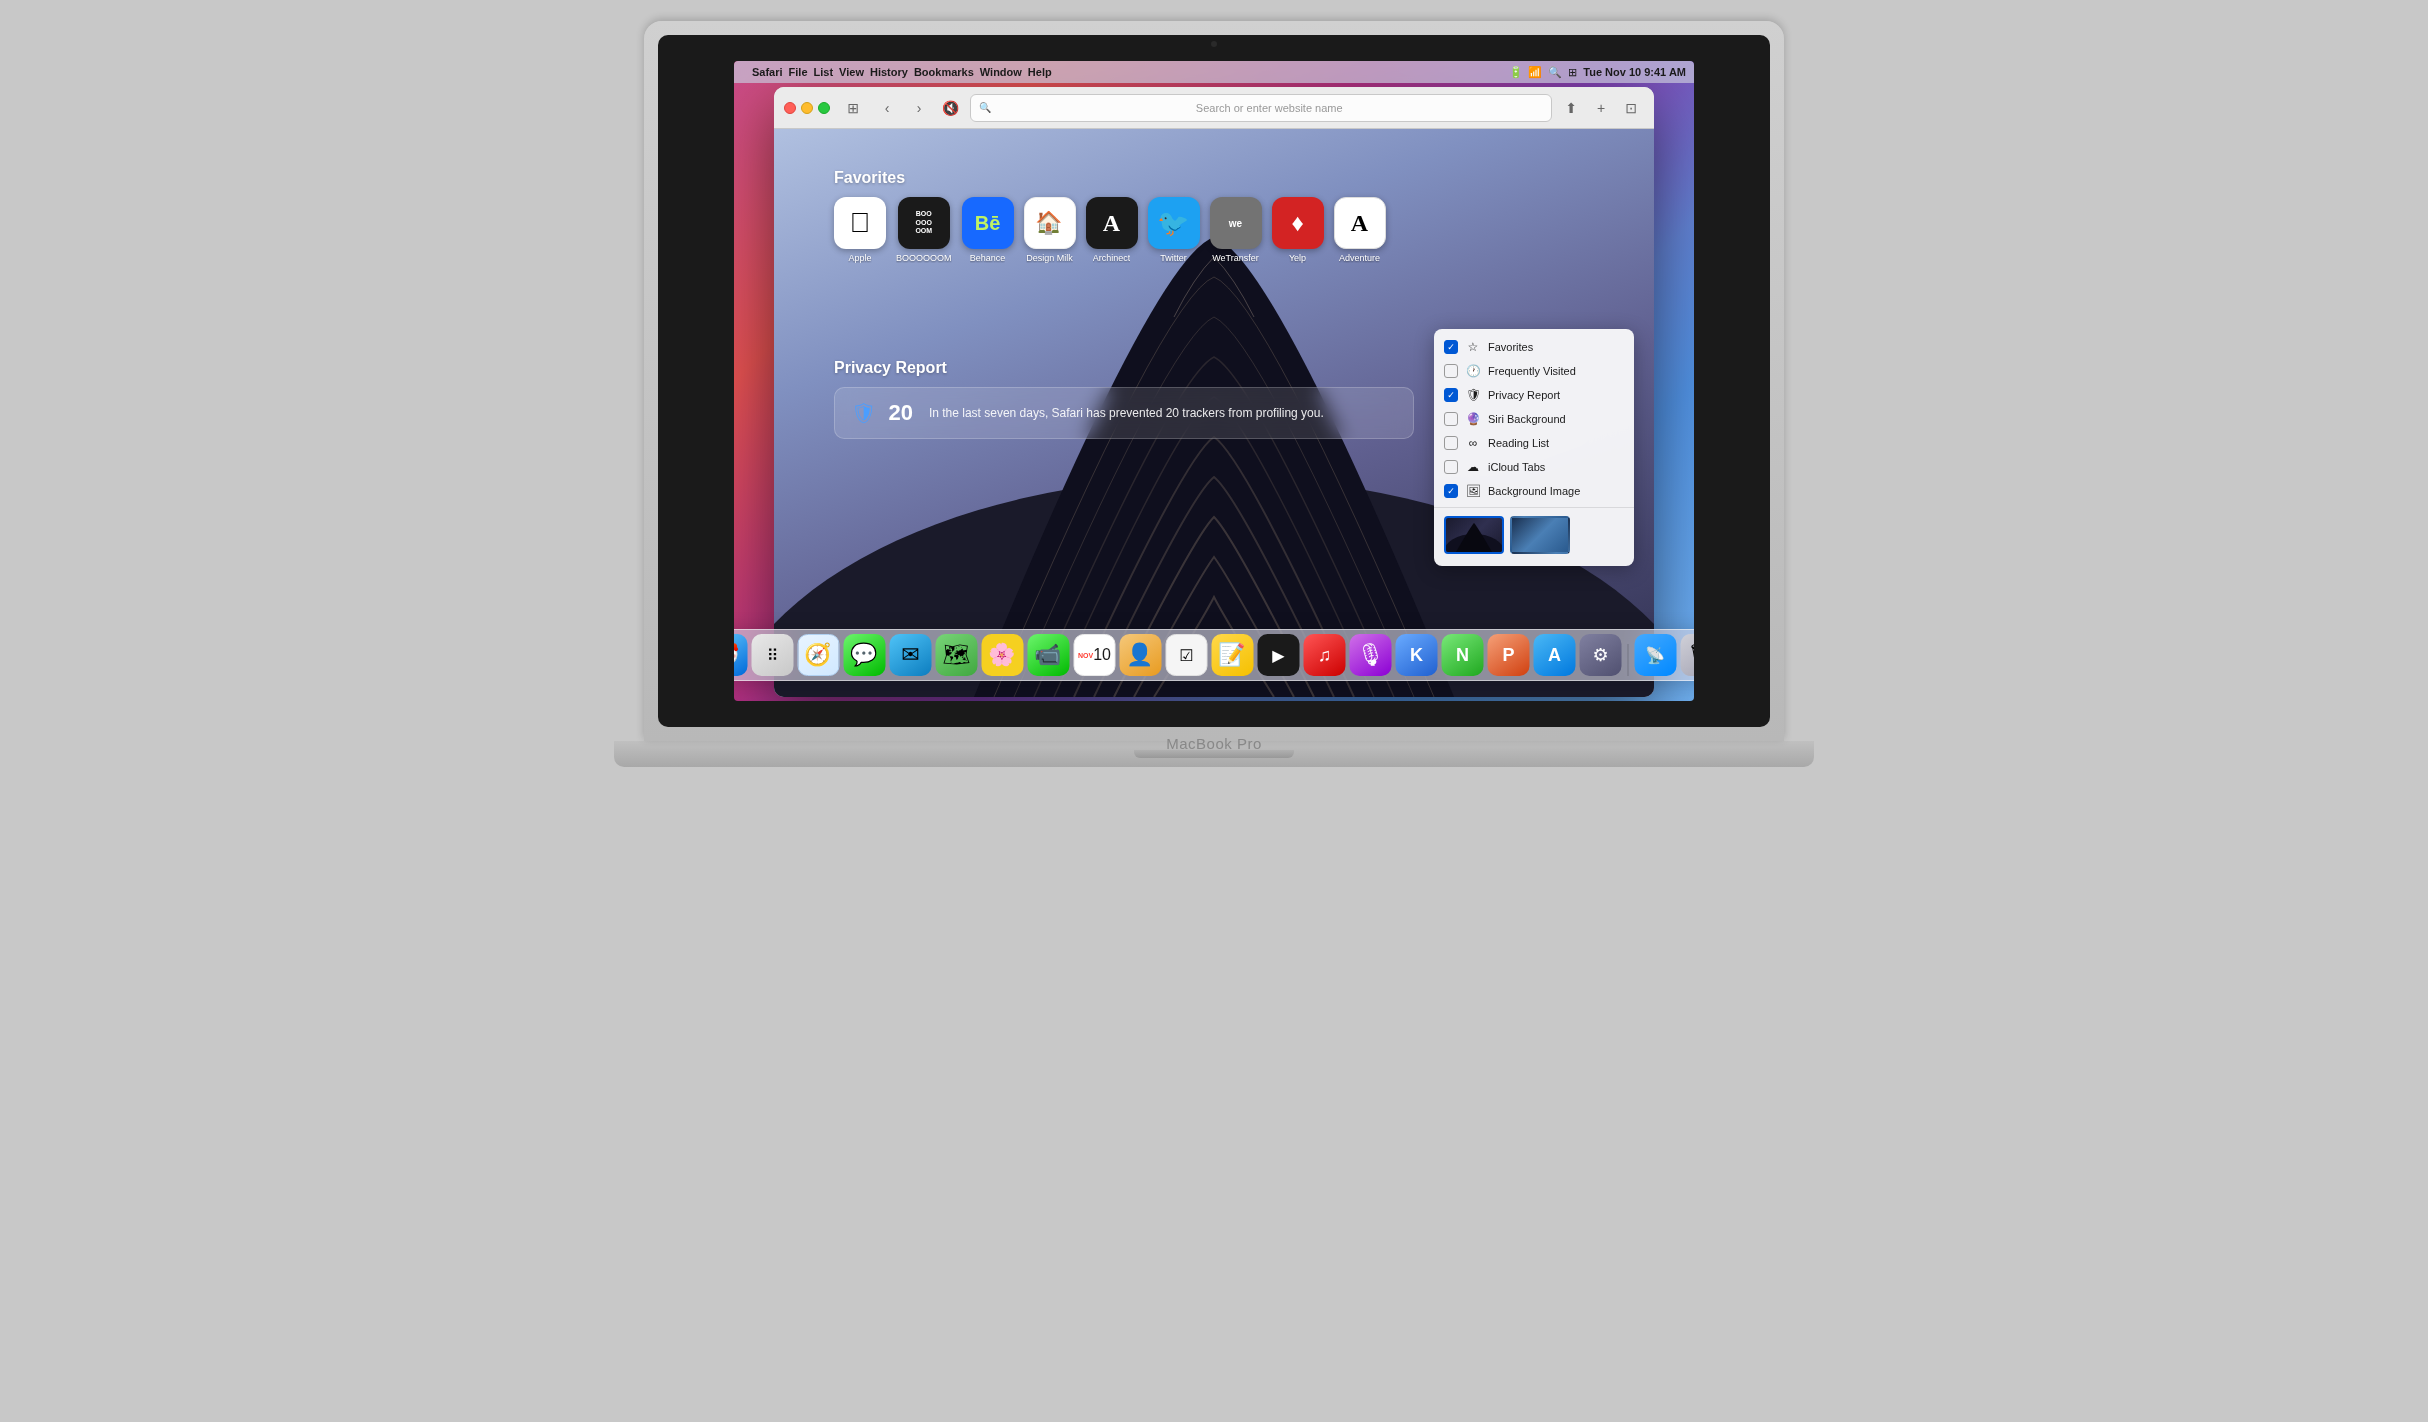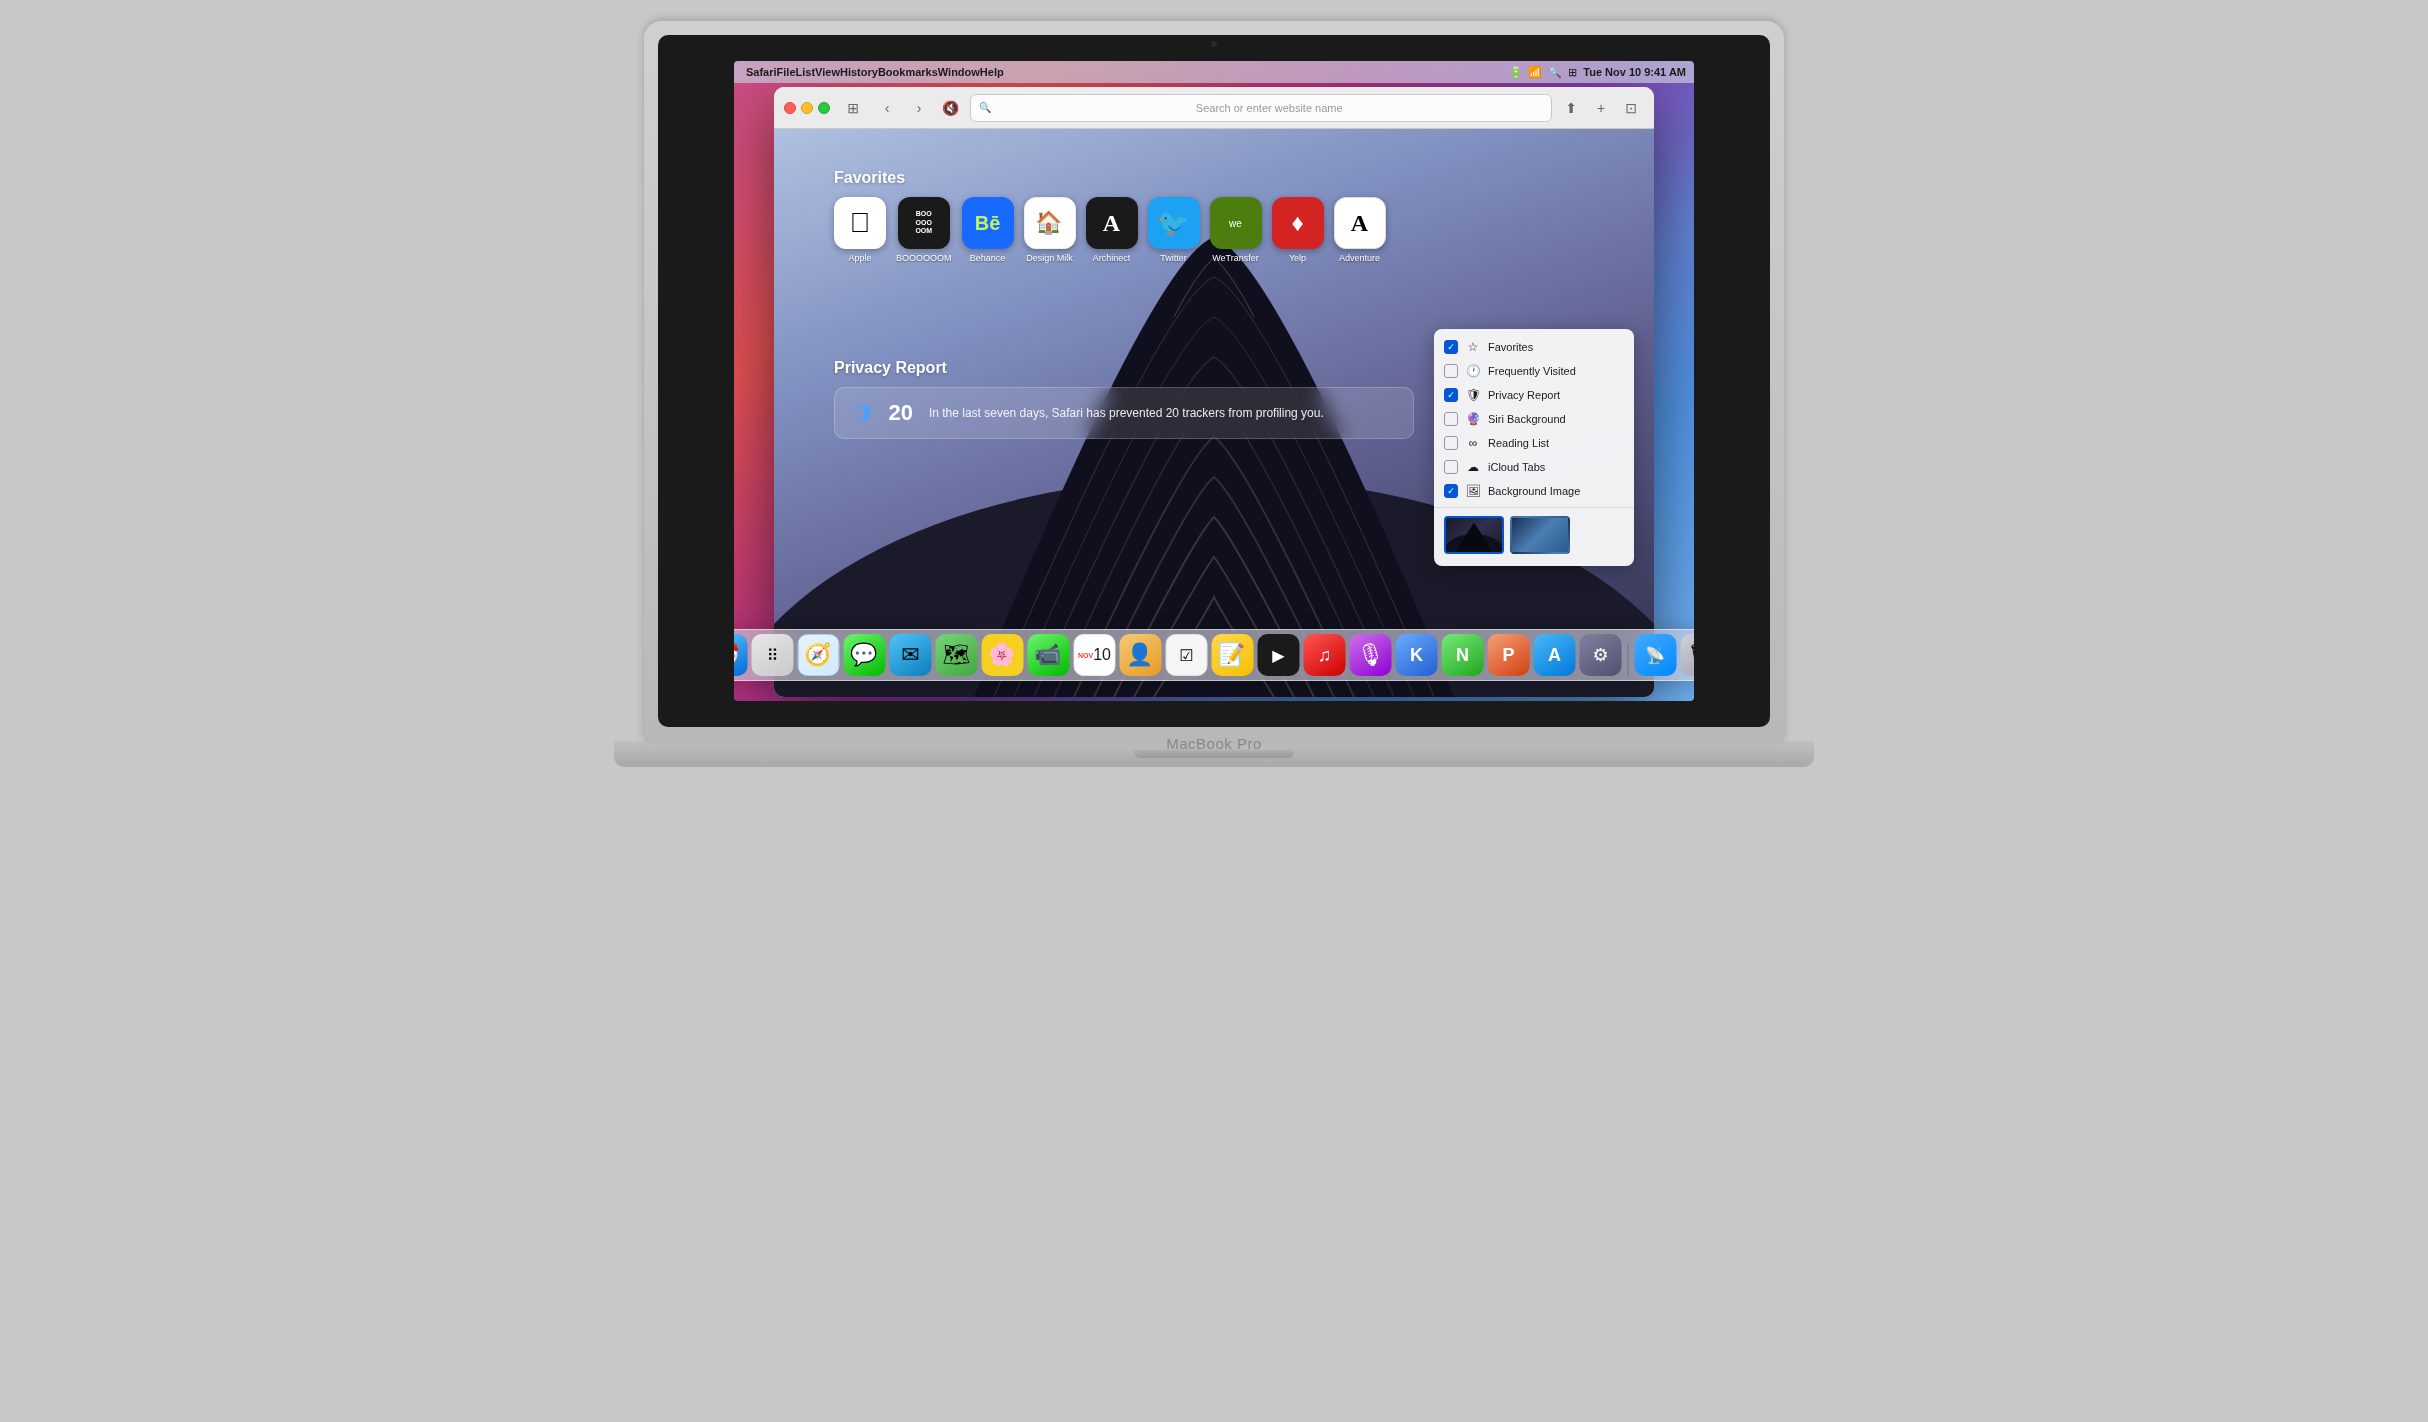--- a/index.html
+++ b/index.html
@@ -92,7 +92,7 @@
     .menu-bar-left {
       display: flex;
       align-items: center;
-      gap: 0;
+      gap: 6px;
     }
 
     .apple-logo {

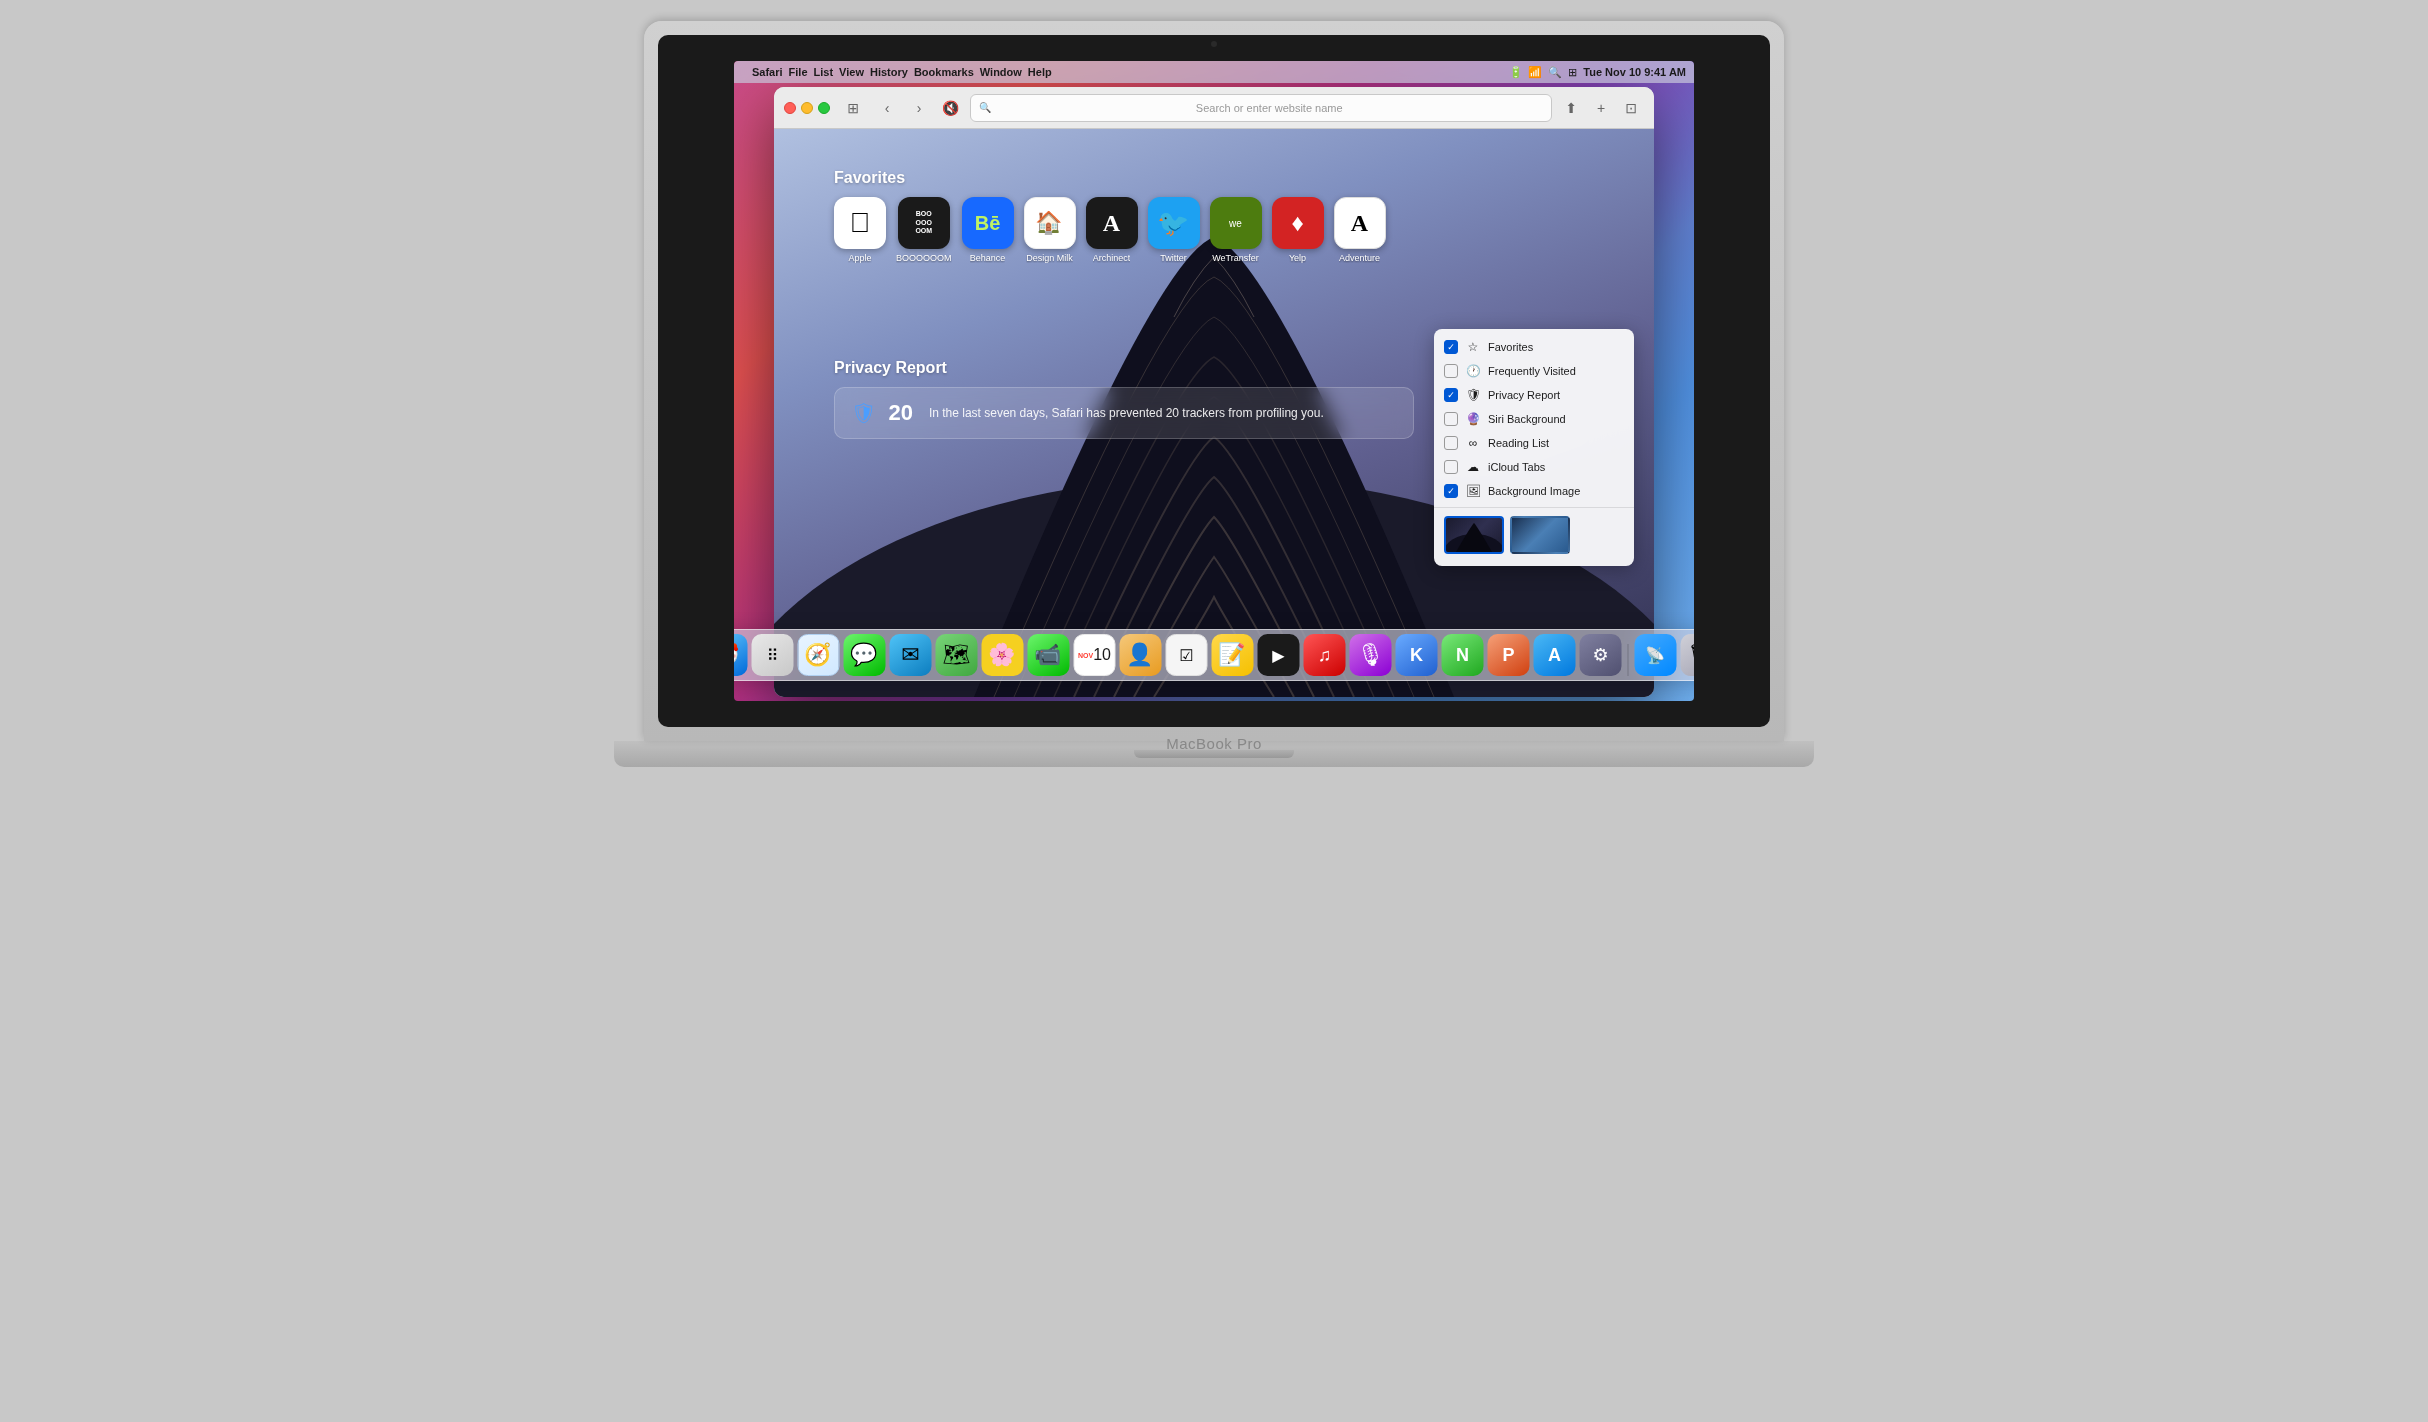--- a/index.html
+++ b/index.html
@@ -646,7 +646,7 @@
                   </div>
 
                   <div class="fav-item">
-                    <div class="fav-icon" style="background:#4d7c0f;color:#fff;display:flex;align-items:center;justify-content:center;font-size:10px;font-weight:400;">
+                    <div class="fav-icon" style="background:#737373;color:#fff;display:flex;align-items:center;justify-content:center;font-size:10px;font-weight:700;">
                       we
                     </div>
                     <span class="fav-label">WeTransfer</span>

